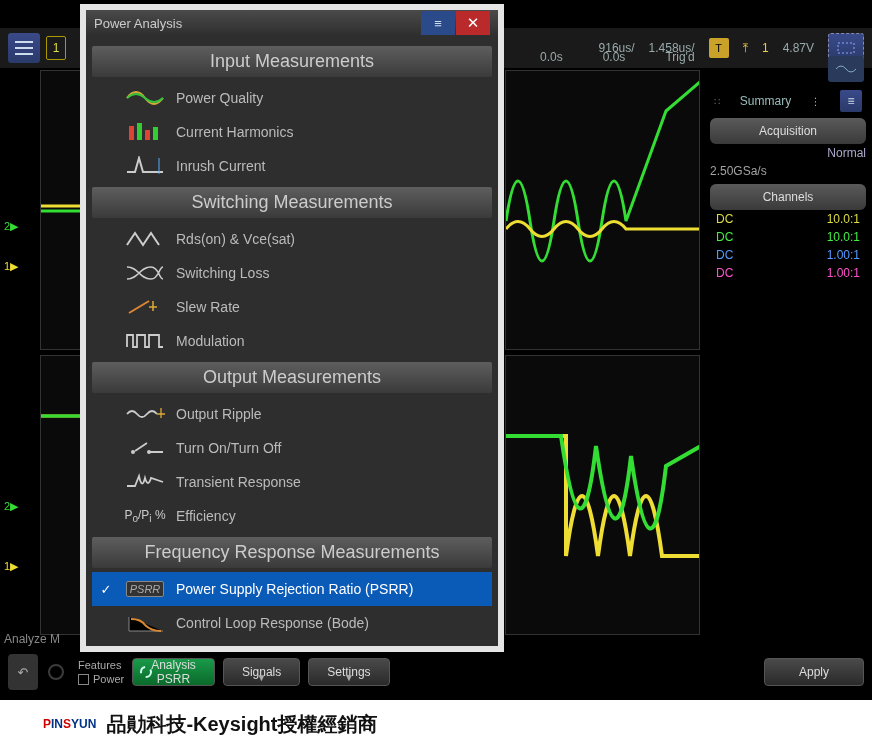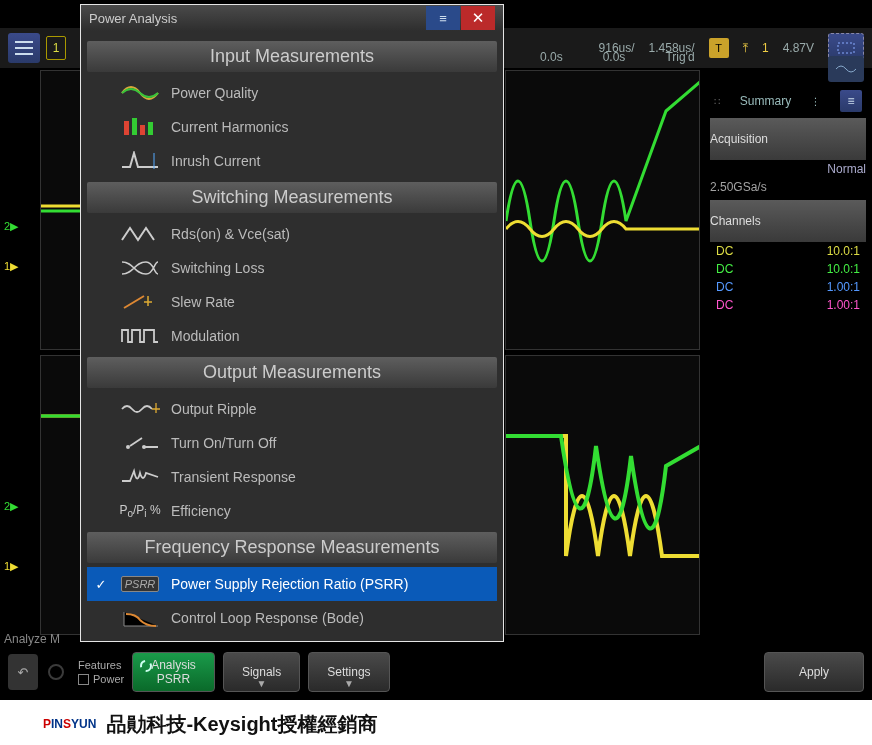--- a/index.html
+++ b/index.html
@@ -43,7 +43,7 @@
   .analyze-label { position:absolute; bottom:54px; left:4px; color:#888; font-size:12px;}
   
   
-  .dialog { position:absolute; top:4px; left:80px; width:424px; background:#2e2e2e; border:1px solid #e5e5e5; z-index:50; color:#bbb;}
+  .dialog { position:absolute; top:4px; left:80px; width:424px; background:#2e2e2e; border:6px solid #e5e5e5; z-index:50; color:#bbb;}
   .dlg-title { height:26px; background:linear-gradient(#4a4a4a,#2e2e2e); display:flex; align-items:center; padding:0 8px; color:#ccc; font-size:13px;}
   .dlg-title .tbtns{ margin-left:auto; display:flex; gap:1px;}
   .dlg-title .tbtn{ width:34px;height:24px; display:flex;align-items:center;justify-content:center;}

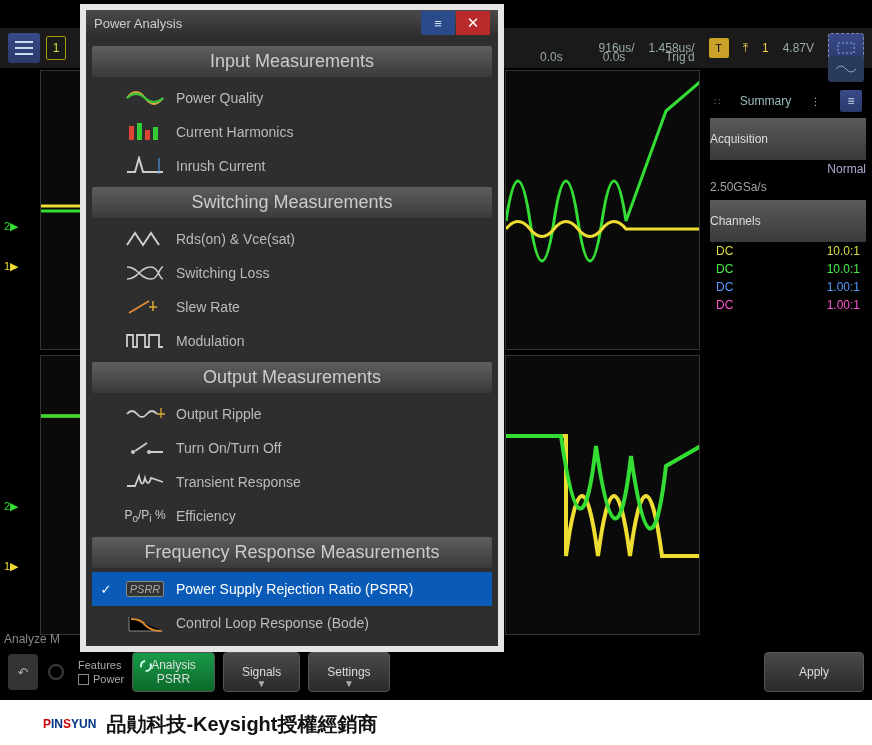--- a/index.html
+++ b/index.html
@@ -26,7 +26,7 @@
   .summary { position:absolute; top:88px; right:6px; width:156px; color:#aaa; font-size:12px; }
   .summary-head { height:26px; display:flex; align-items:center; justify-content:space-between; padding:0 4px; color:#9bb;}
   .summary-head .sq { width:22px;height:22px;background:linear-gradient(#3a4a8a,#2a3a6a);border-radius:2px; display:flex;align-items:center;justify-content:center; color:#cde;}
-  .section-hdr { background: linear-gradient(#5a5a5a,#3a3a3a); text-align:left; padding:14px 0; color:#ddd; margin-top:4px;}
+  .section-hdr { background: linear-gradient(#5a5a5a,#3a3a3a); text-align:center; padding:6px 0; color:#ddd; margin-top:4px;border-radius:6px;}
   .sum-line { display:flex; justify-content:space-between; padding:2px 6px; }
   .ch-yellow{color:#dddd44;} .ch-green{color:#44ee44;} .ch-blue{color:#5599ff;} .ch-pink{color:#ff55cc;}
   

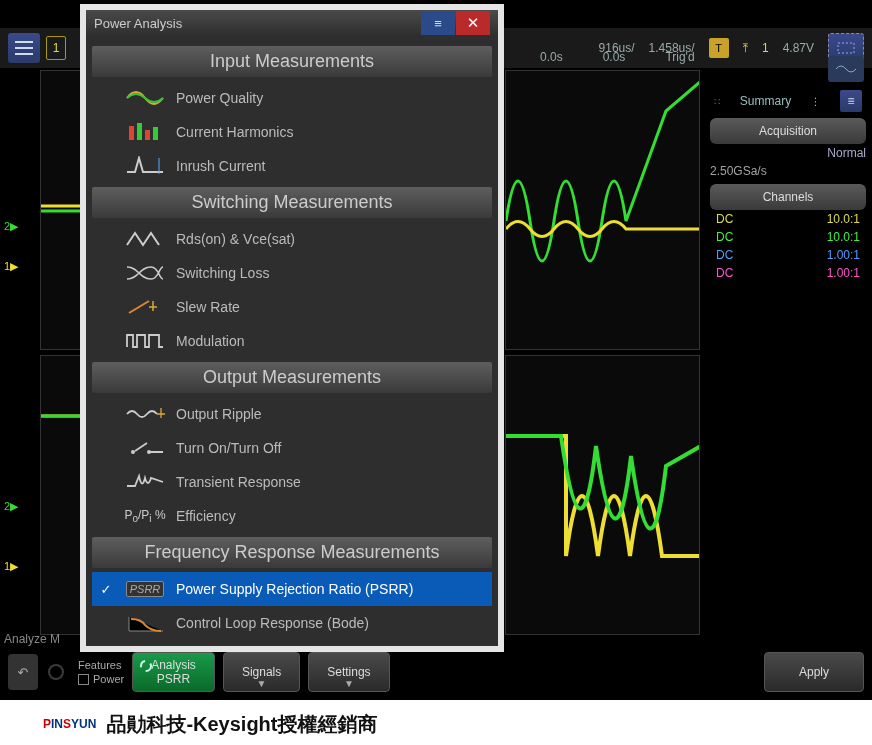--- a/index.html
+++ b/index.html
@@ -32,7 +32,7 @@
   
   
   .bottombar { position:absolute; bottom:4px; left:0; right:0; height:48px; display:flex; gap:8px; align-items:center; padding:0 8px;}
-  .bbtn { height:40px; background: linear-gradient(#4a4a4a,#2a2a2a); border-radius:4px; color:#ddd; font-size:12px; display:flex; flex-direction:column; align-items:center; justify-content:center; padding:0 18px; position:relative; border:1px solid #555;}
+  .bbtn { height:28px; background: linear-gradient(#4a4a4a,#2a2a2a); border-radius:4px; color:#ddd; font-size:12px; display:flex; flex-direction:column; align-items:center; justify-content:center; padding:0 18px; position:relative; border:1px solid #555;}
   .bbtn.green { background: linear-gradient(#1a9a4a,#0a6a2a); }
   .bbtn .arrow-down{ position:absolute; bottom:2px; font-size:10px; color:#aaa;}
   .backbtn { width:30px; height:36px; background:#333; border-radius:4px; display:flex; align-items:center;justify-content:center;color:#aaa;}

